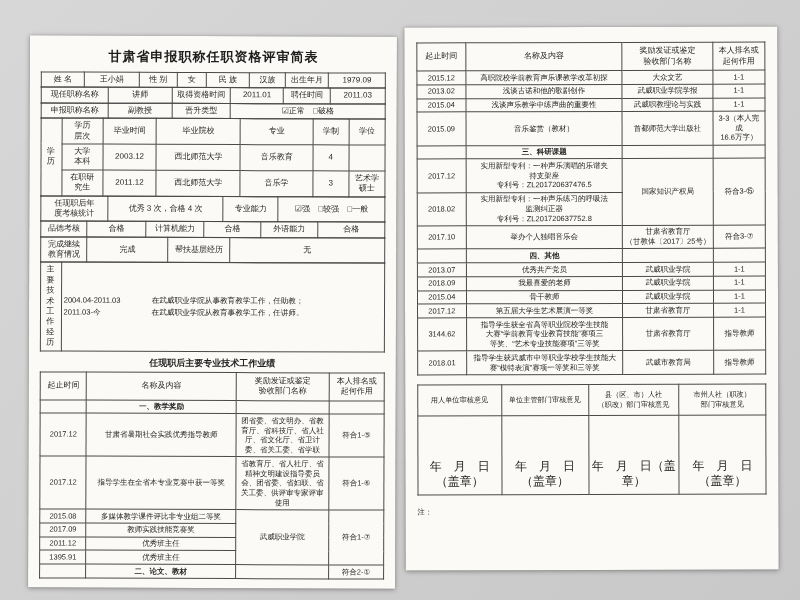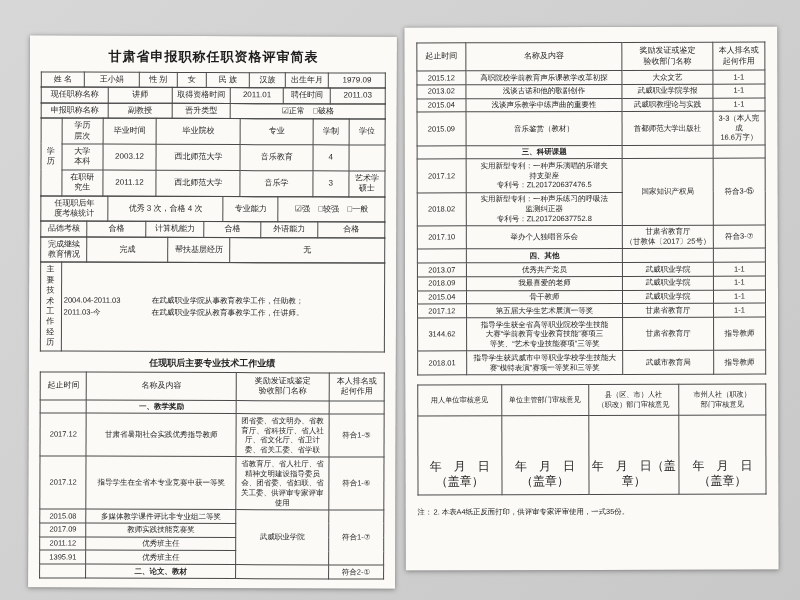--- a/index.html
+++ b/index.html
@@ -469,7 +469,6 @@
     <div class="notes">
       <span class="nlab">注：</span>
       <span>
-        <div>2. 本表A4纸正反面打印，供评审专家评审使用，一式35份。</div>
       </span>
     </div>
   </div>

